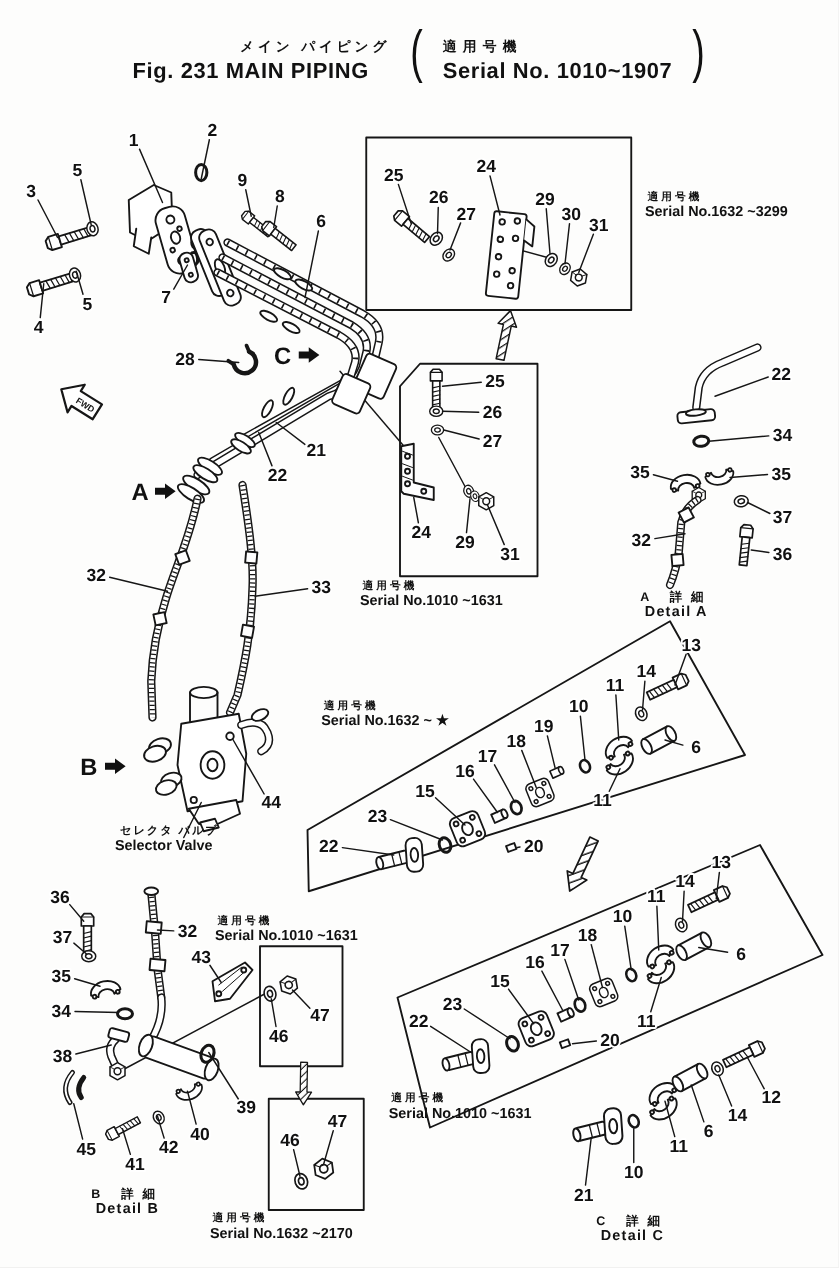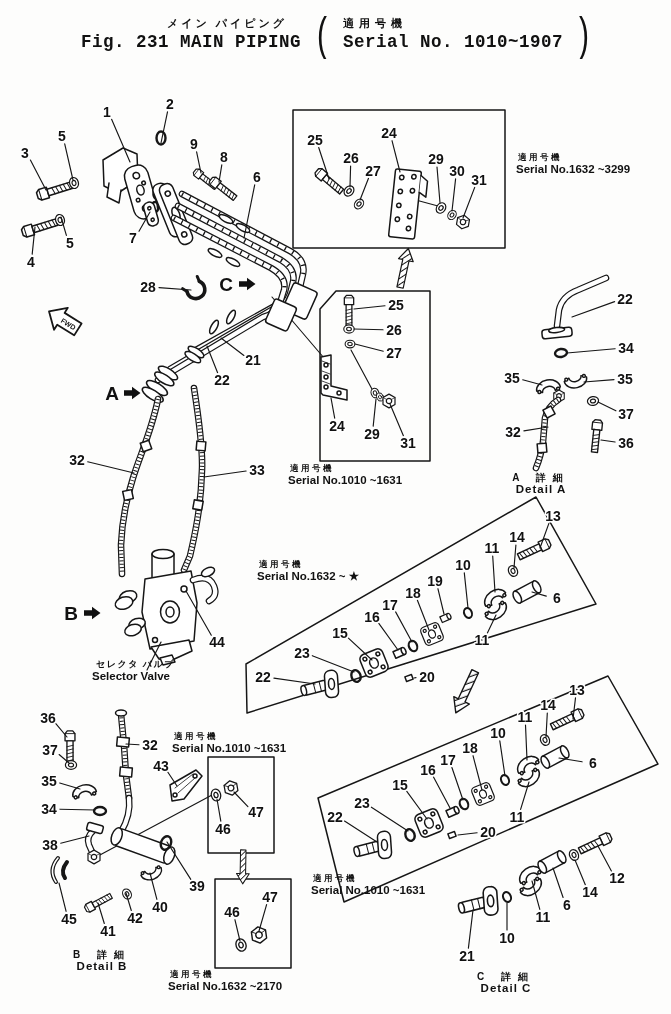--- a/index.html
+++ b/index.html
@@ -6,8 +6,8 @@
   #page{position:relative;width:671px;height:1014px;background:#fdfdfc;overflow:hidden;
         font-family:"Liberation Sans",sans-serif;color:#111;}
   
-  .title{position:absolute;top:16px;left:0;width:100%;display:flex;justify-content:center;
-         align-items:center;gap:15px;font-weight:bold;}
+  .title{position:absolute;top:30px;left:0;width:100%;display:flex;justify-content:center;
+         align-items:flex-start;gap:15px;font-weight:bold;}
   .t-left .t-jp{font-size:11px;letter-spacing:3px;margin-left:86px;margin-bottom:1px;}
   .t-en{font-size:17.5px;letter-spacing:0.5px;white-space:nowrap;font-family:Liberation Mono, monospace;}
   .t-right .t-jp{font-size:11px;letter-spacing:5px;margin-bottom:1px;}

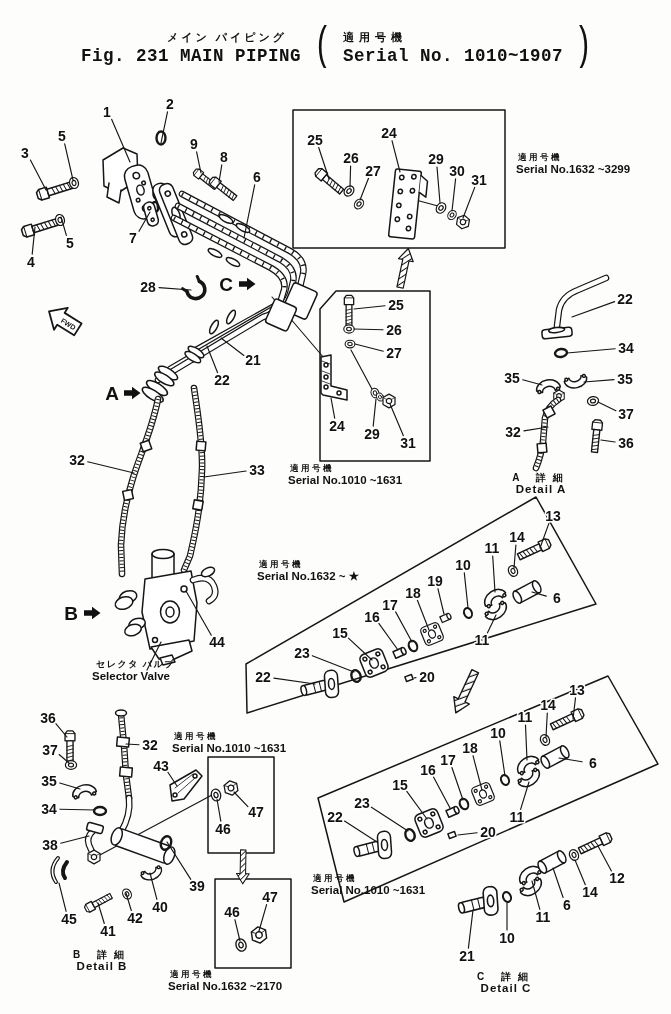--- a/index.html
+++ b/index.html
@@ -9,7 +9,7 @@
   .title{position:absolute;top:30px;left:0;width:100%;display:flex;justify-content:center;
          align-items:flex-start;gap:15px;font-weight:bold;}
   .t-left .t-jp{font-size:11px;letter-spacing:3px;margin-left:86px;margin-bottom:1px;}
-  .t-en{font-size:17.5px;letter-spacing:0.5px;white-space:nowrap;font-family:Liberation Mono, monospace;}
+  .t-en{font-size:17.5px;letter-spacing:0.5px;white-space:nowrap;}
   .t-right .t-jp{font-size:11px;letter-spacing:5px;margin-bottom:1px;}
   .t-paren{font-size:30px;font-weight:400;transform:scaleY(1.55);line-height:26px;padding:0 1px;}
   

